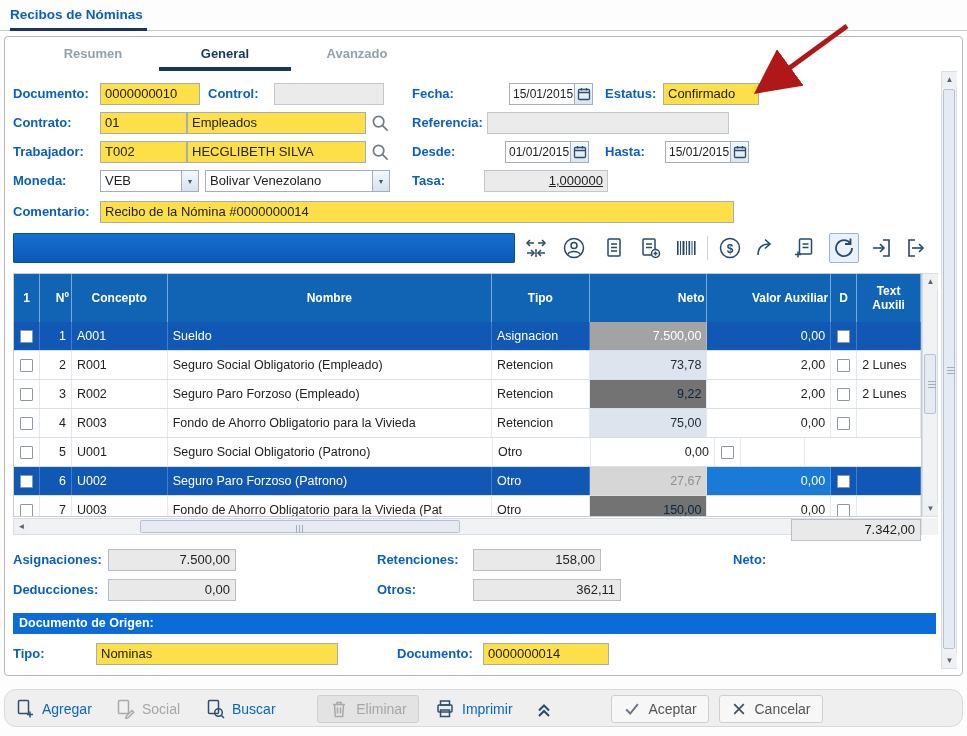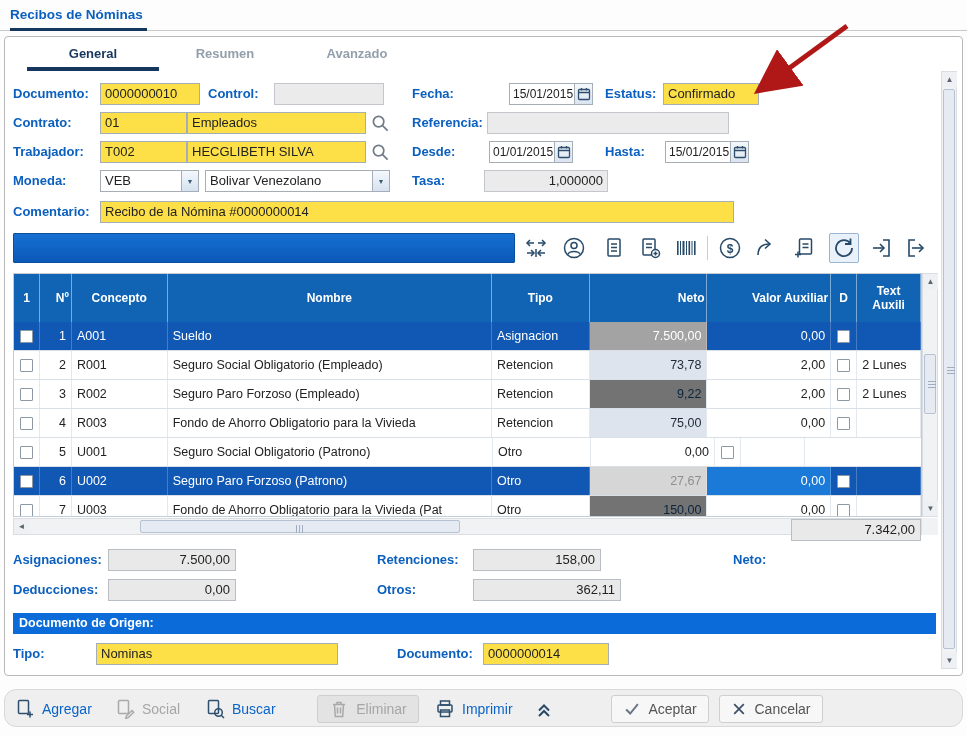--- a/index.html
+++ b/index.html
@@ -106,8 +106,8 @@
   <div class="panel">
 
     <div class="tabstrip">
+      <div class="tab">Resumen</div>
       <div class="tab active">General</div>
-      <div class="tab">Resumen</div>
       <div class="tab">Avanzado</div>
     </div>
 

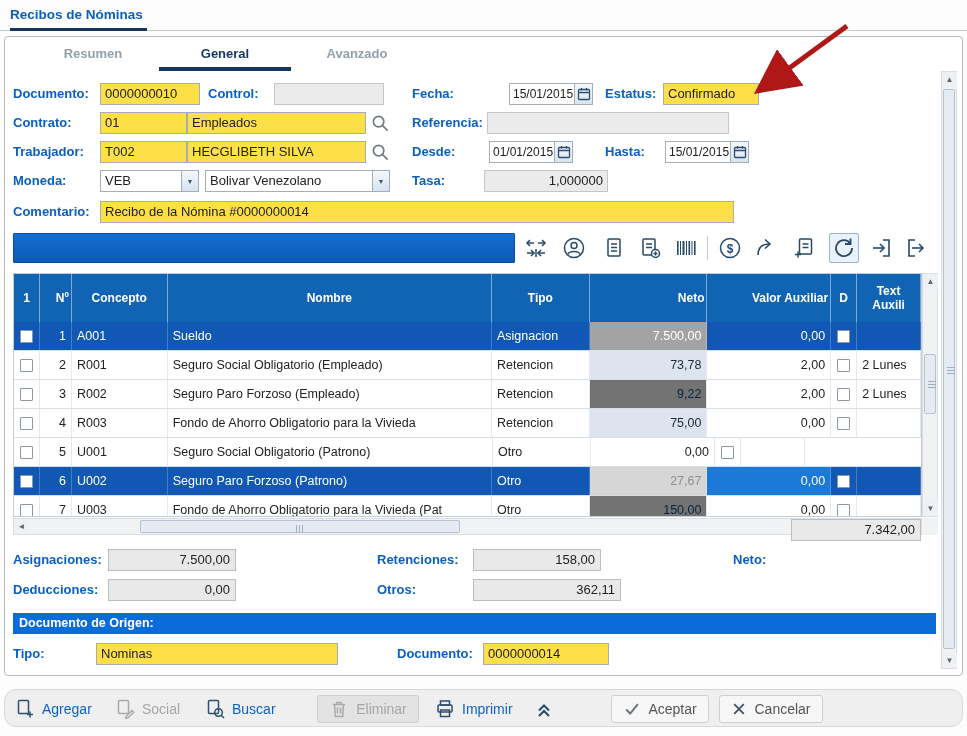--- a/index.html
+++ b/index.html
@@ -150,7 +150,7 @@
         </svg>
     </div>
     <div class="lbl" style="left:407px;top:104px">Desde:</div>
-    <div class="datebox" style="left:484px;top:104px">
+    <div class="datebox" style="left:500px;top:104px">
       <div class="dtxt">01/01/2015</div>
       <div class="sqbtn">
         <svg width="14" height="14" viewBox="0 0 14 14" fill="none" stroke="currentColor" stroke-width="1.3">

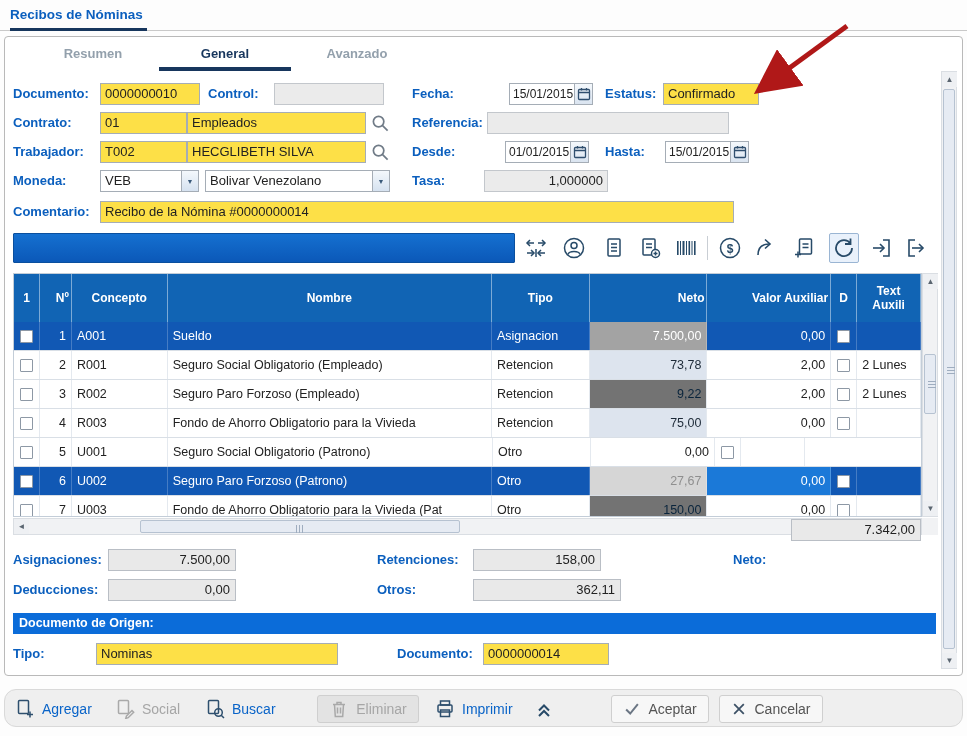--- a/index.html
+++ b/index.html
@@ -23,7 +23,7 @@
   .lbl { position:absolute; color:#0b5fbe; font-weight:bold; font-size:13px; line-height:22px; white-space:nowrap; }
   .inp { position:absolute; height:22px; border:1px solid #a5adb6; background:#fde047; font-size:13px; line-height:20px; padding:0 4px; overflow:hidden; white-space:nowrap; }
   .inp.disabled { background:#ebebeb; border-color:#c3c7cc; }
-  .inp.num { text-align:right; }
+  .inp.num { text-align:right;text-decoration:underline; }
   .datebox { position:absolute; display:flex; height:22px; }
   .datebox .dtxt { width:66px; height:22px; border:1px solid #a5adb6; background:#fff; font-size:12px; line-height:20px; padding:0 3px; overflow:hidden; white-space:nowrap; }
   .sqbtn { width:18px; height:22px; border:1px solid #a5adb6; border-left:none; background:linear-gradient(#f4f8fc,#dae4f0); display:flex; align-items:center; justify-content:center; color:#2f4e6e; }

